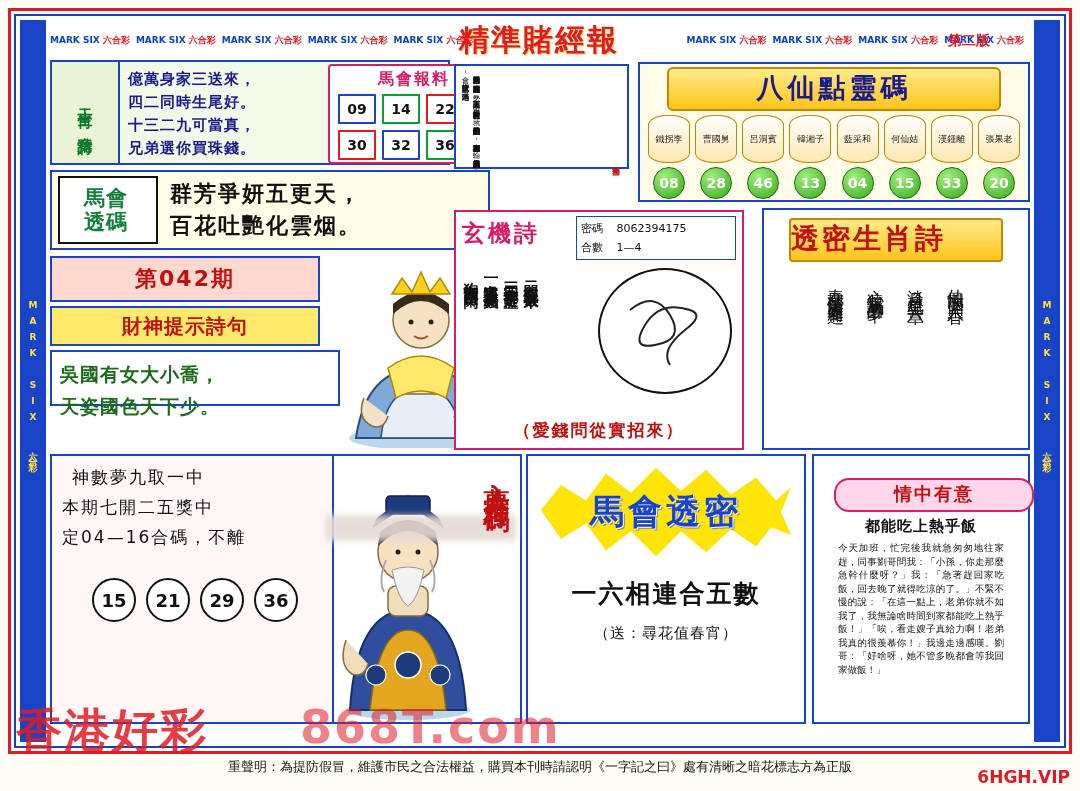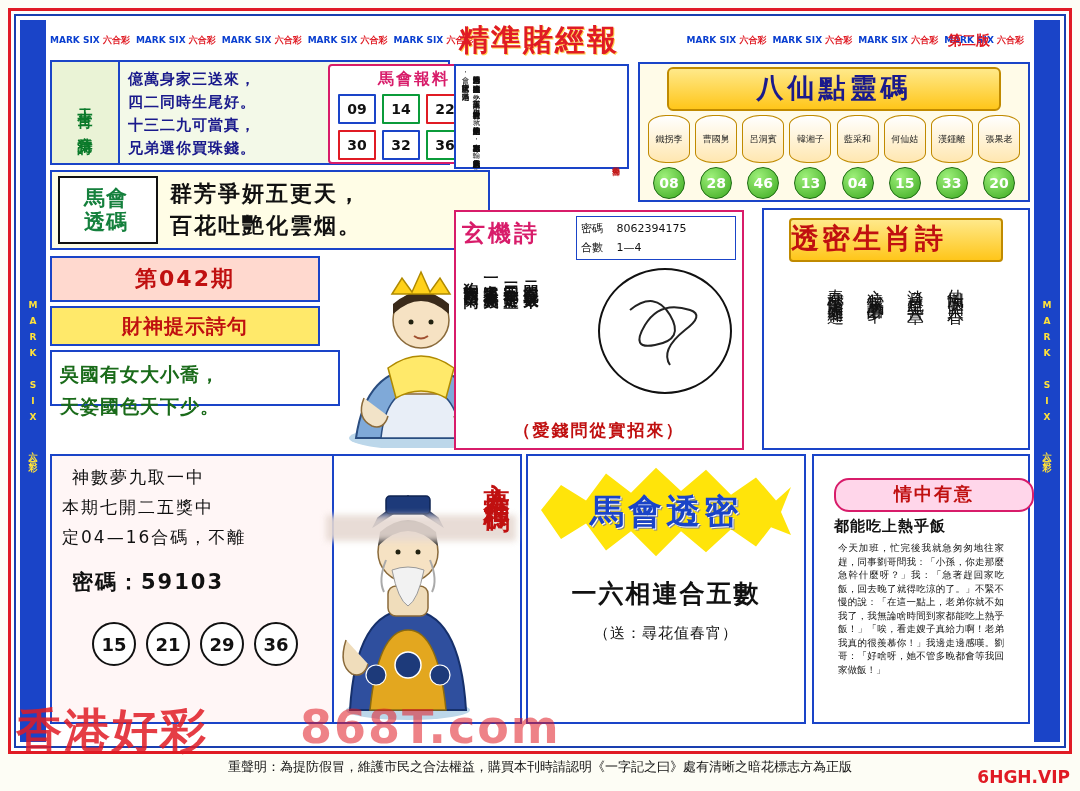--- a/index.html
+++ b/index.html
@@ -343,7 +343,7 @@
     font-size:18px;font-weight:bold;color:#c01010;letter-spacing:2px;
   }
   .qing-sub{
-    margin-top:5px;
+    text-align:center;margin-top:5px;
     font-size:15px;font-weight:bold;color:#111;letter-spacing:1px;
   }
   .qing-body{

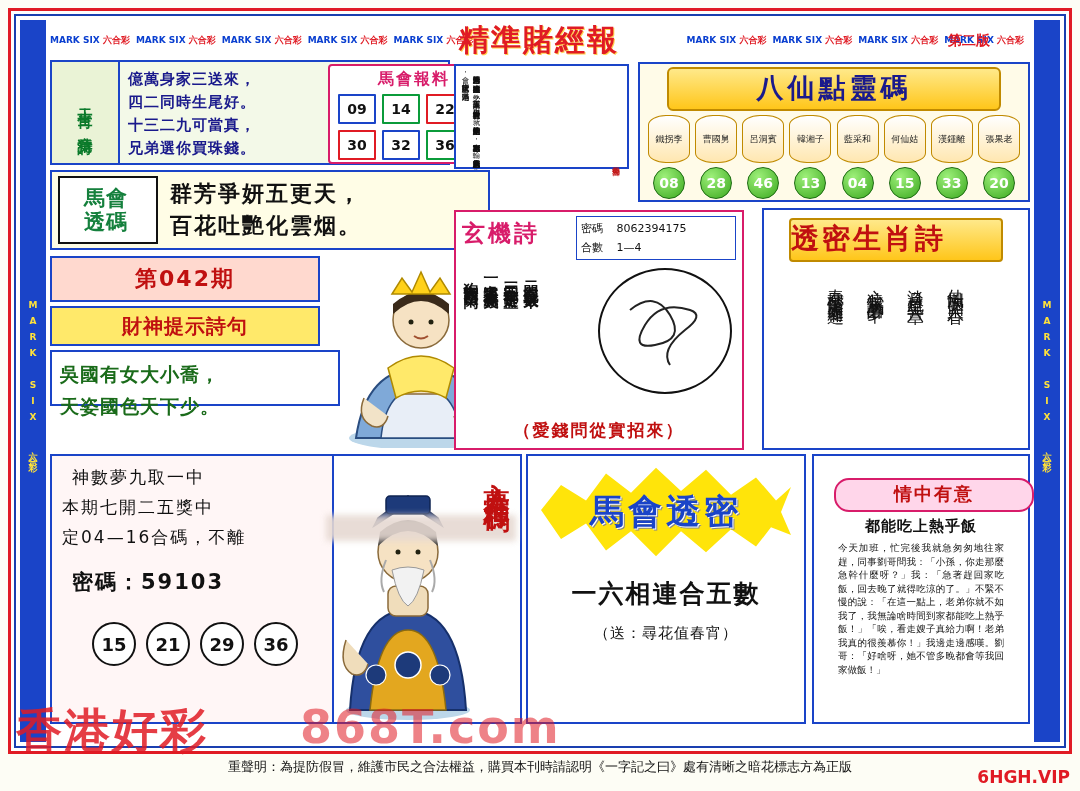--- a/index.html
+++ b/index.html
@@ -555,9 +555,6 @@
       <div class="shenshu-l1">神數夢九取一中</div>
       <div class="shenshu-l2">本期七開二五獎中</div>
       <div class="shenshu-l3">定04—16合碼，不離</div>
-      <div class="shenshu-code">
-        <span>密碼：</span><span>59103</span>
-      </div>
       <div class="shenshu-balls">
         <div class="sball">15</div>
         <div class="sball">21</div>

